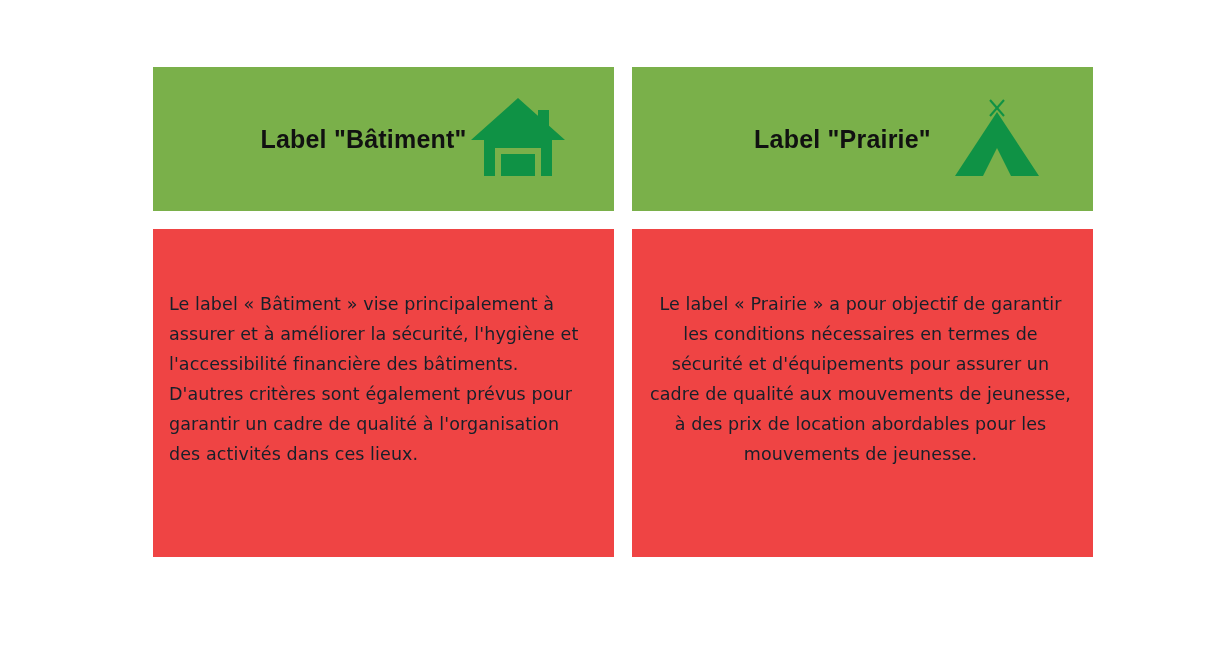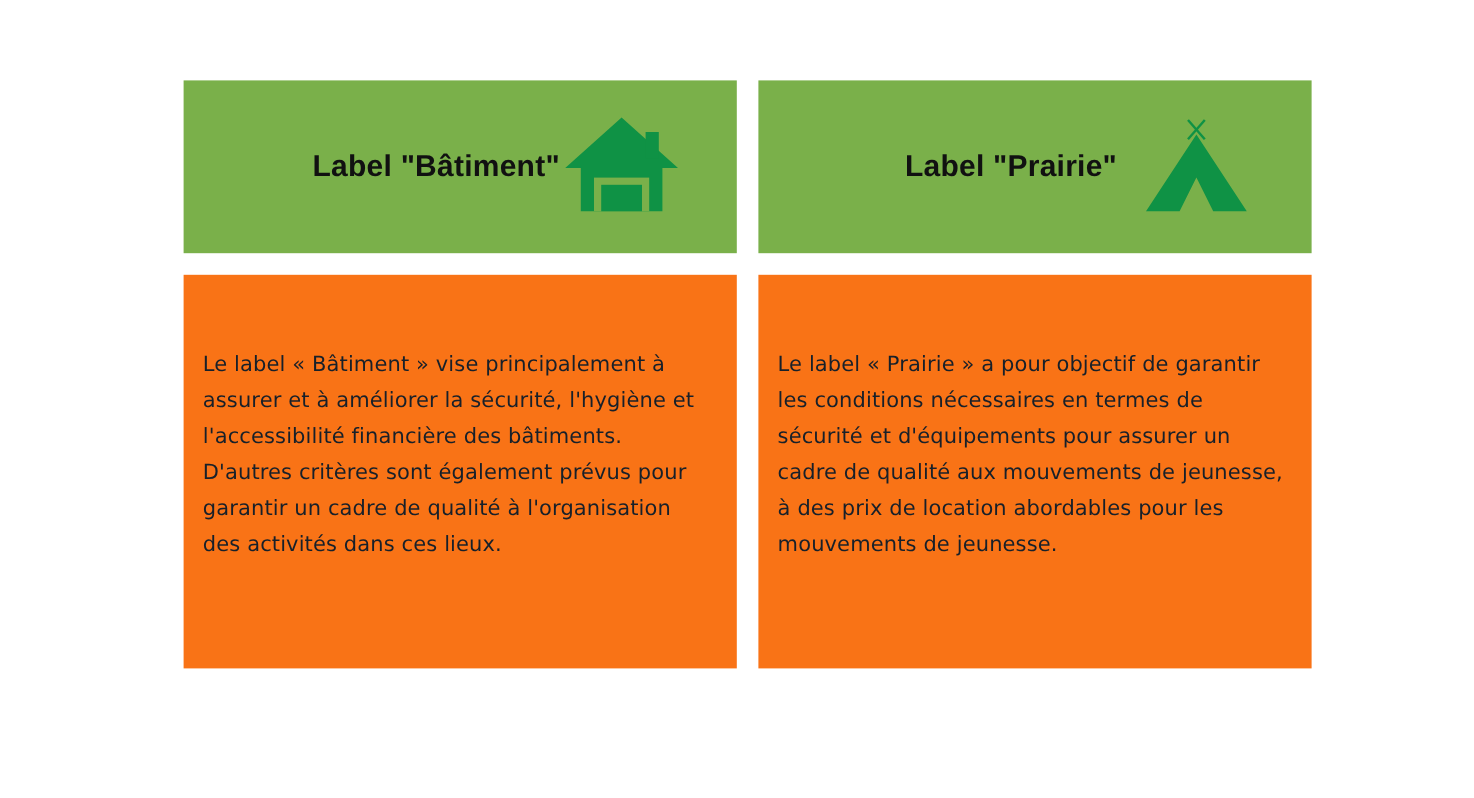--- a/index.html
+++ b/index.html
@@ -64,7 +64,7 @@
   }
   .card-body {
     flex: 1;
-    background: #f97316;
+    background: #ef4444;
     padding: 60px 28px 28px 16px;
     box-sizing: border-box;
   }

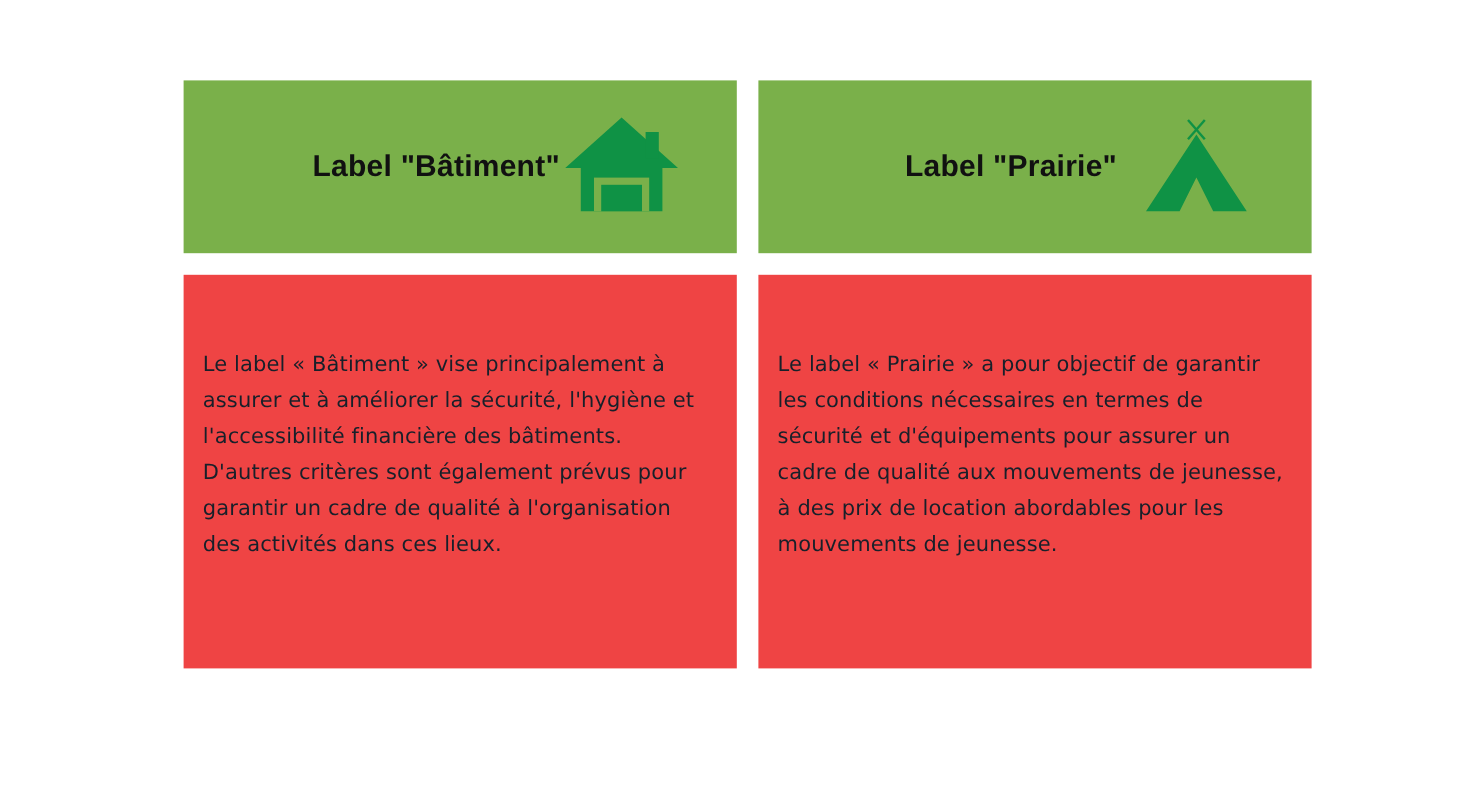--- a/index.html
+++ b/index.html
@@ -78,6 +78,7 @@
   }
   .card--right .card-body {
     padding-right: 20px;
+    text-align: center;
   }
 </style>
 </head>

